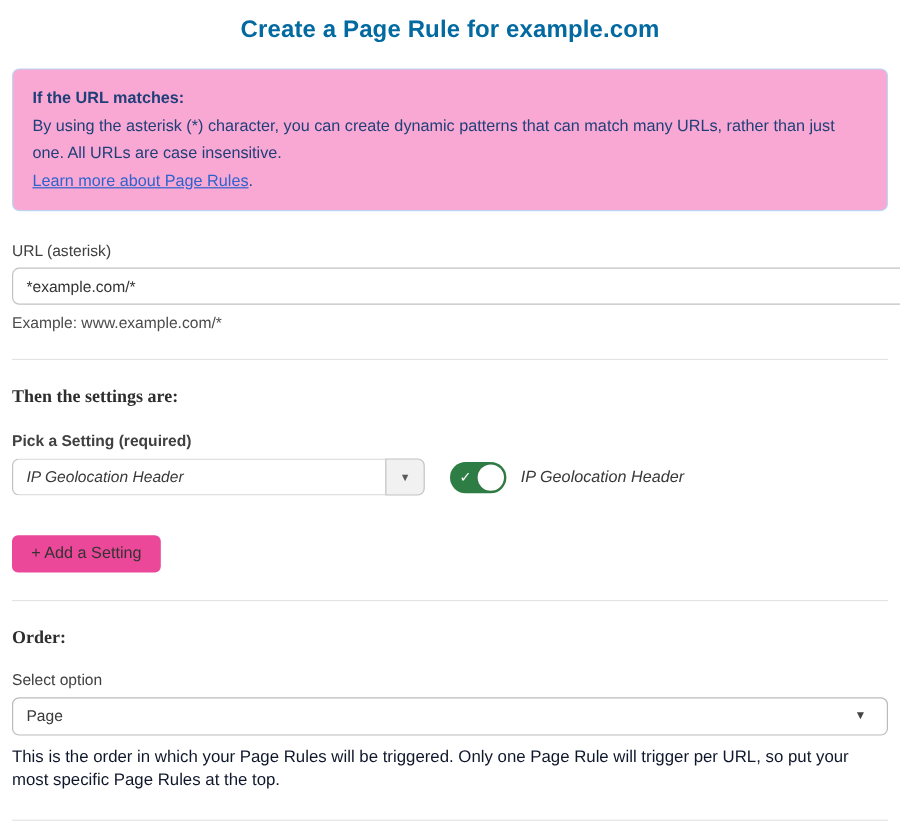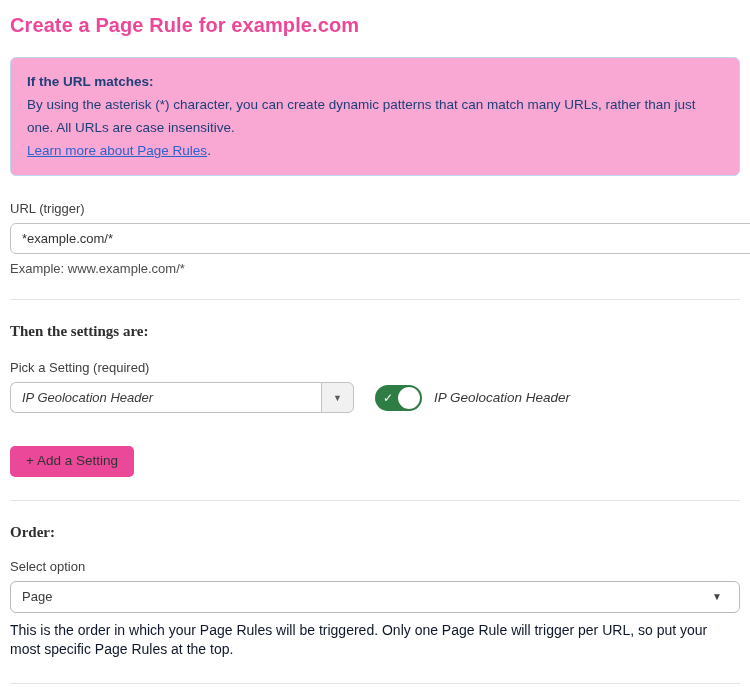--- a/index.html
+++ b/index.html
@@ -15,9 +15,10 @@
   .page-title {
     font-size: 20px;
     font-weight: bold;
-    color: #ec4899;
+    color: #0369a1;
     margin: 2px 0 20px 0;
     letter-spacing: 0.1px;
+    text-align: center;
   }
   .info-box {
     background: #f9a8d4;

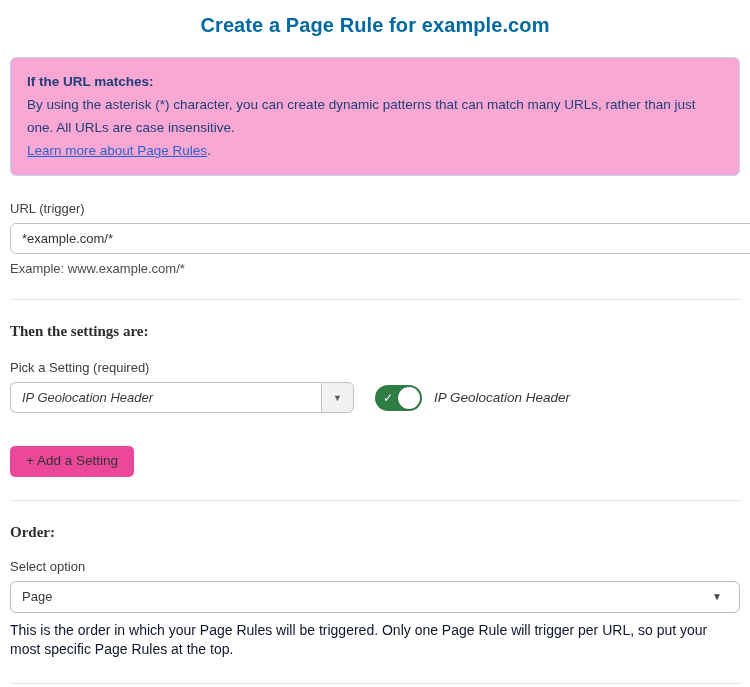--- a/index.html
+++ b/index.html
@@ -189,7 +189,7 @@
   <div><a class="info-link">Learn more about Page Rules</a><span>.</span></div>
 </div>
 
-<label class="field-label">URL (trigger)</label>
+<label class="field-label">URL (asterisk)</label>
 <input class="text-input" type="text" value="*example.com/*" style="">
 <div class="helper-text">Example: www.example.com/*</div>
 

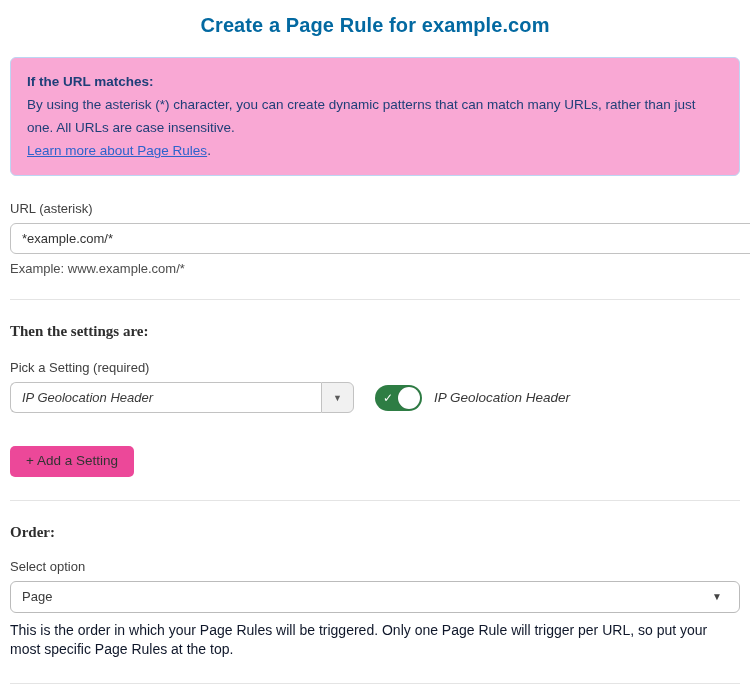--- a/index.html
+++ b/index.html
@@ -197,7 +197,7 @@
 
 <h2 class="section-heading">Then the settings are:</h2>
 
-<label class="field-label" style="margin-top:20px;">Pick a Setting (required)</label>
+<label class="field-label" style="margin-top:20px;font-weight:bold;">Pick a Setting (required)</label>
 
 <div class="setting-row">
   <div class="dropdown">

